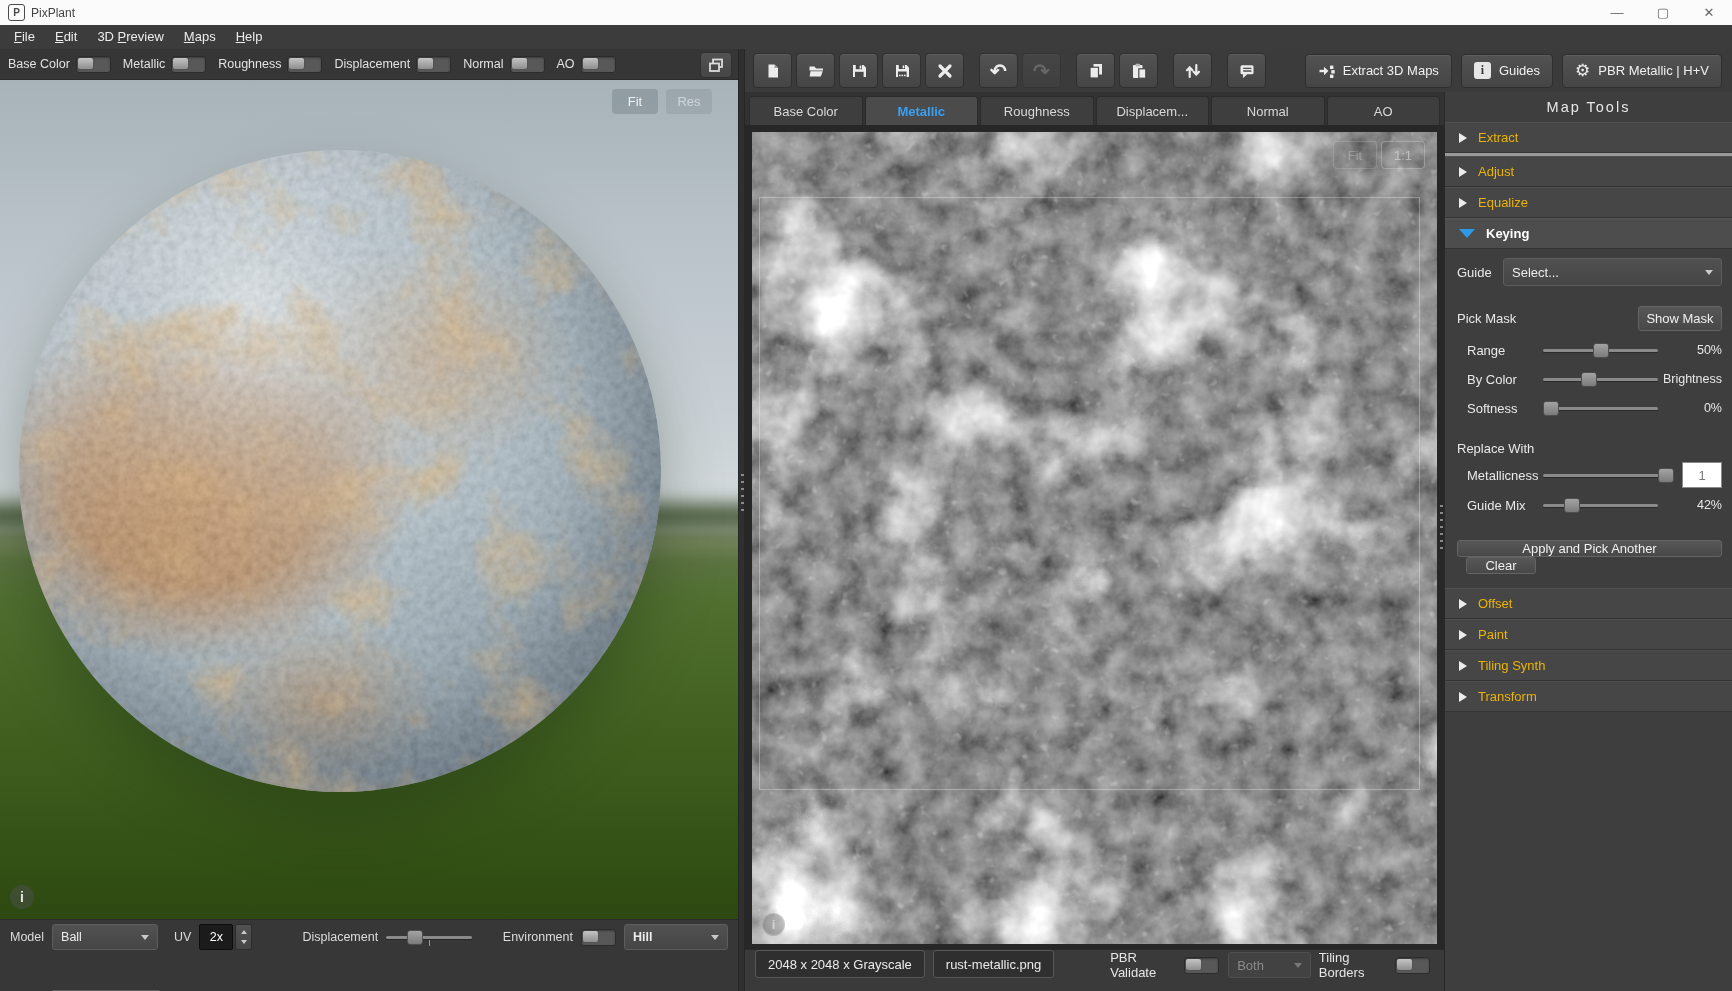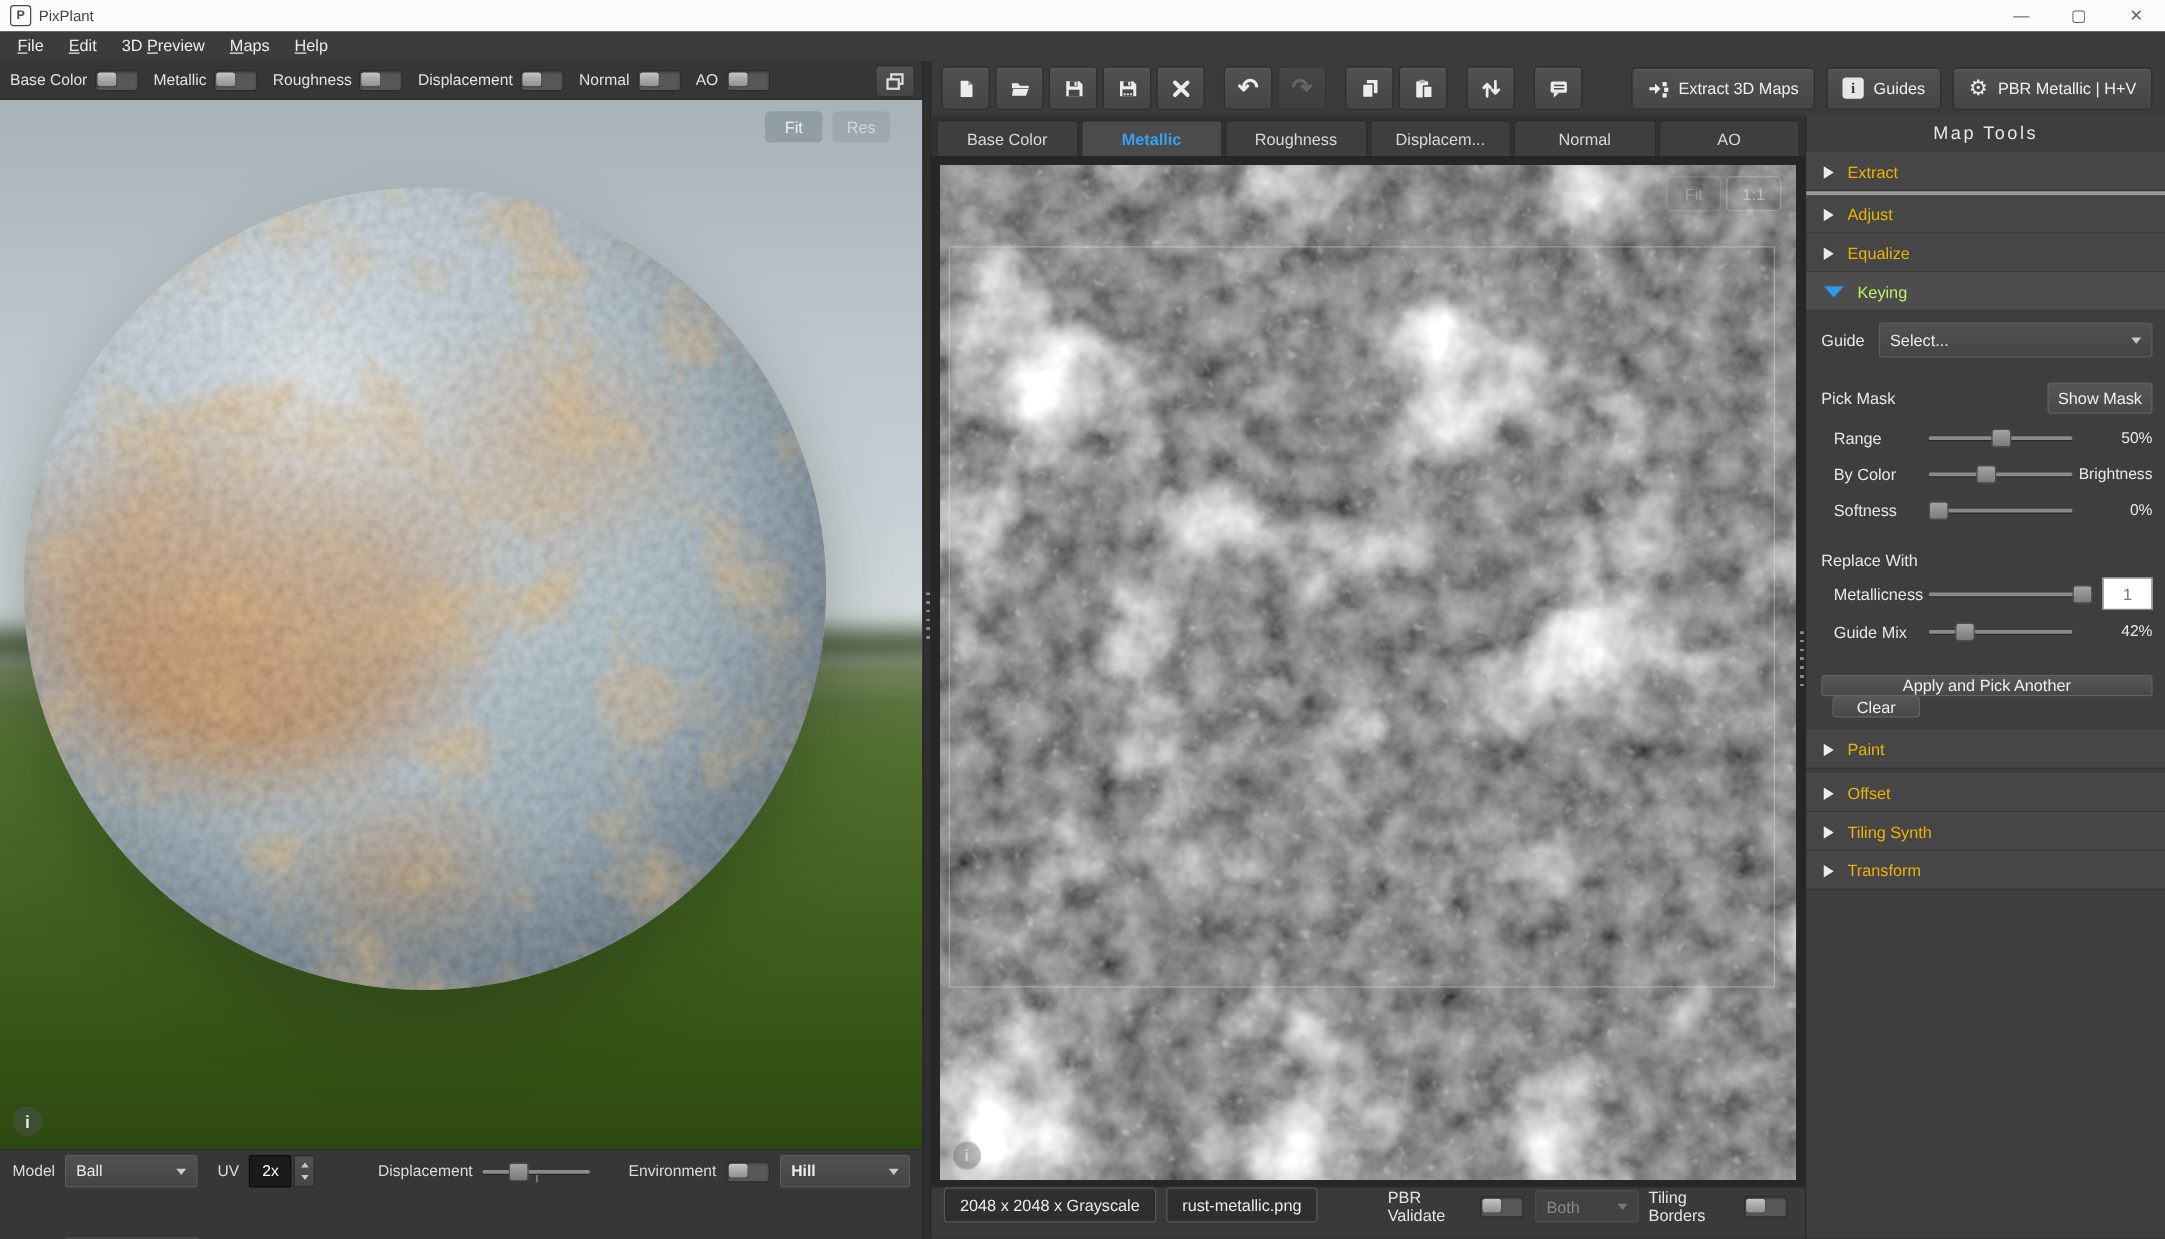--- a/index.html
+++ b/index.html
@@ -119,7 +119,7 @@
   .rp-title{height:30px;display:flex;align-items:center;justify-content:center;font-size:14.5px;letter-spacing:2px;color:#e8e8e8;}
   .sect{height:31px;background:#464646;border-top:1px solid rgba(255,255,255,.05);border-bottom:1px solid #343434;
         display:flex;align-items:center;gap:11px;padding-left:14px;color:#eab308;box-sizing:border-box;}
-  .sect.keying{background:#4d4d4d;color:#bef264;font-weight:normal;align-items:center;}
+  .sect.keying{background:#4d4d4d;color:#ffffff;font-weight:bold;align-items:center;}
   .arrow-r{width:0;height:0;border-left:8px solid #ececec;border-top:5.5px solid transparent;border-bottom:5.5px solid transparent;flex:none;}
   .arrow-d{width:0;height:0;border-top:9px solid #2e9ae5;border-left:8px solid transparent;border-right:8px solid transparent;flex:none;}
   .thick-sep{height:3px;background:#999;}

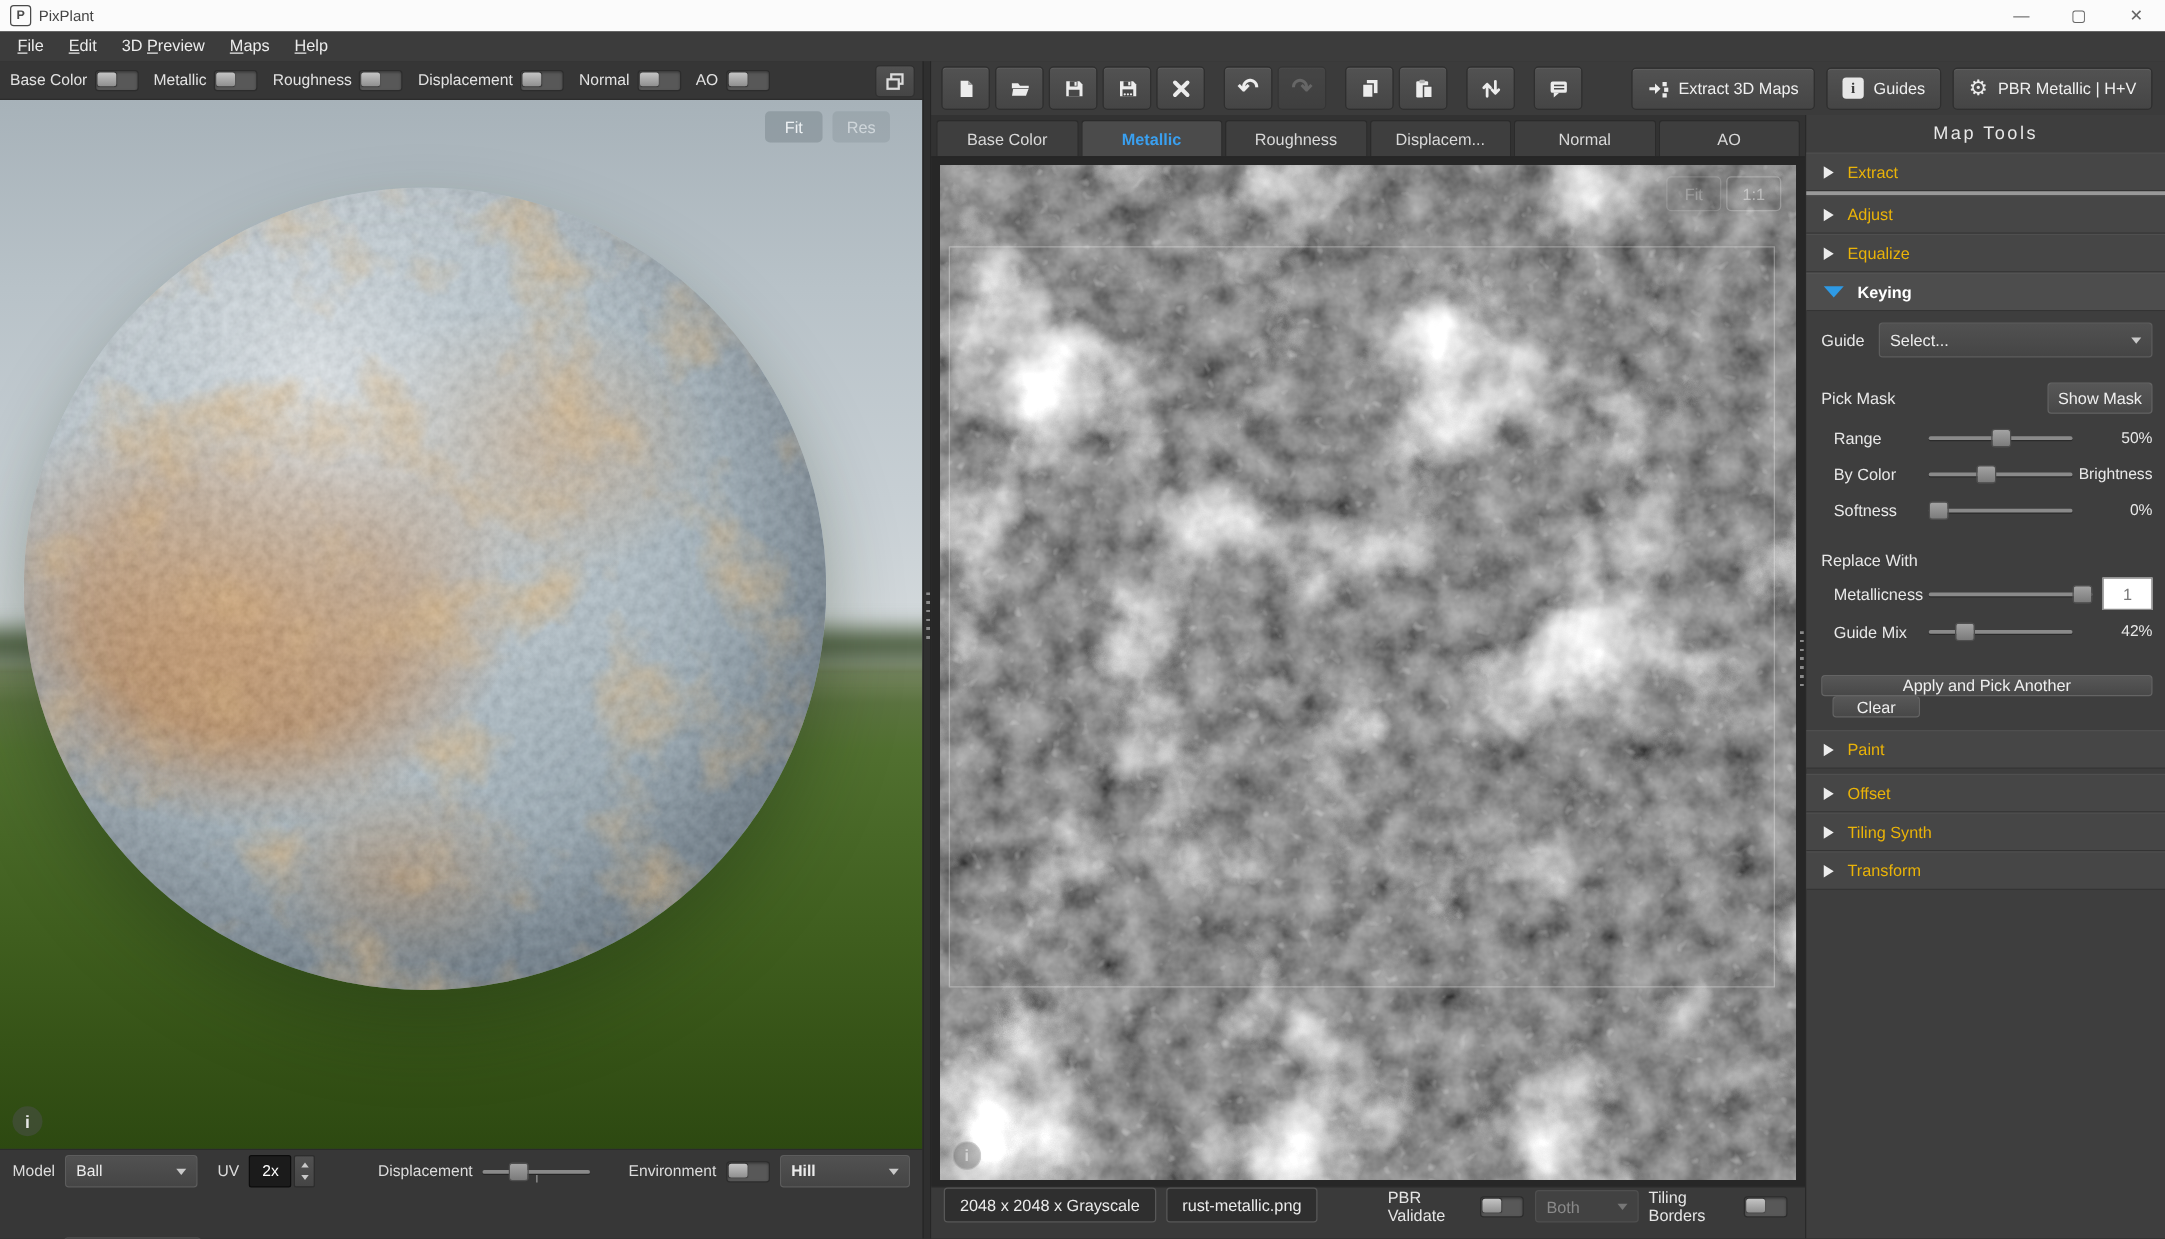--- a/index.html
+++ b/index.html
@@ -510,14 +510,14 @@
       </div>
     </div>
 
+    <div class="sect" style="margin-top:4px;">
+      <span class="arrow-r"></span>
+      <span>Offset</span>
+    </div>
     <div class="sect">
       <span class="arrow-r"></span>
       <span>Paint</span>
     </div>
-    <div class="sect" style="margin-top:4px;">
-      <span class="arrow-r"></span>
-      <span>Offset</span>
-    </div>
     <div class="sect">
       <span class="arrow-r"></span>
       <span>Tiling Synth</span>

